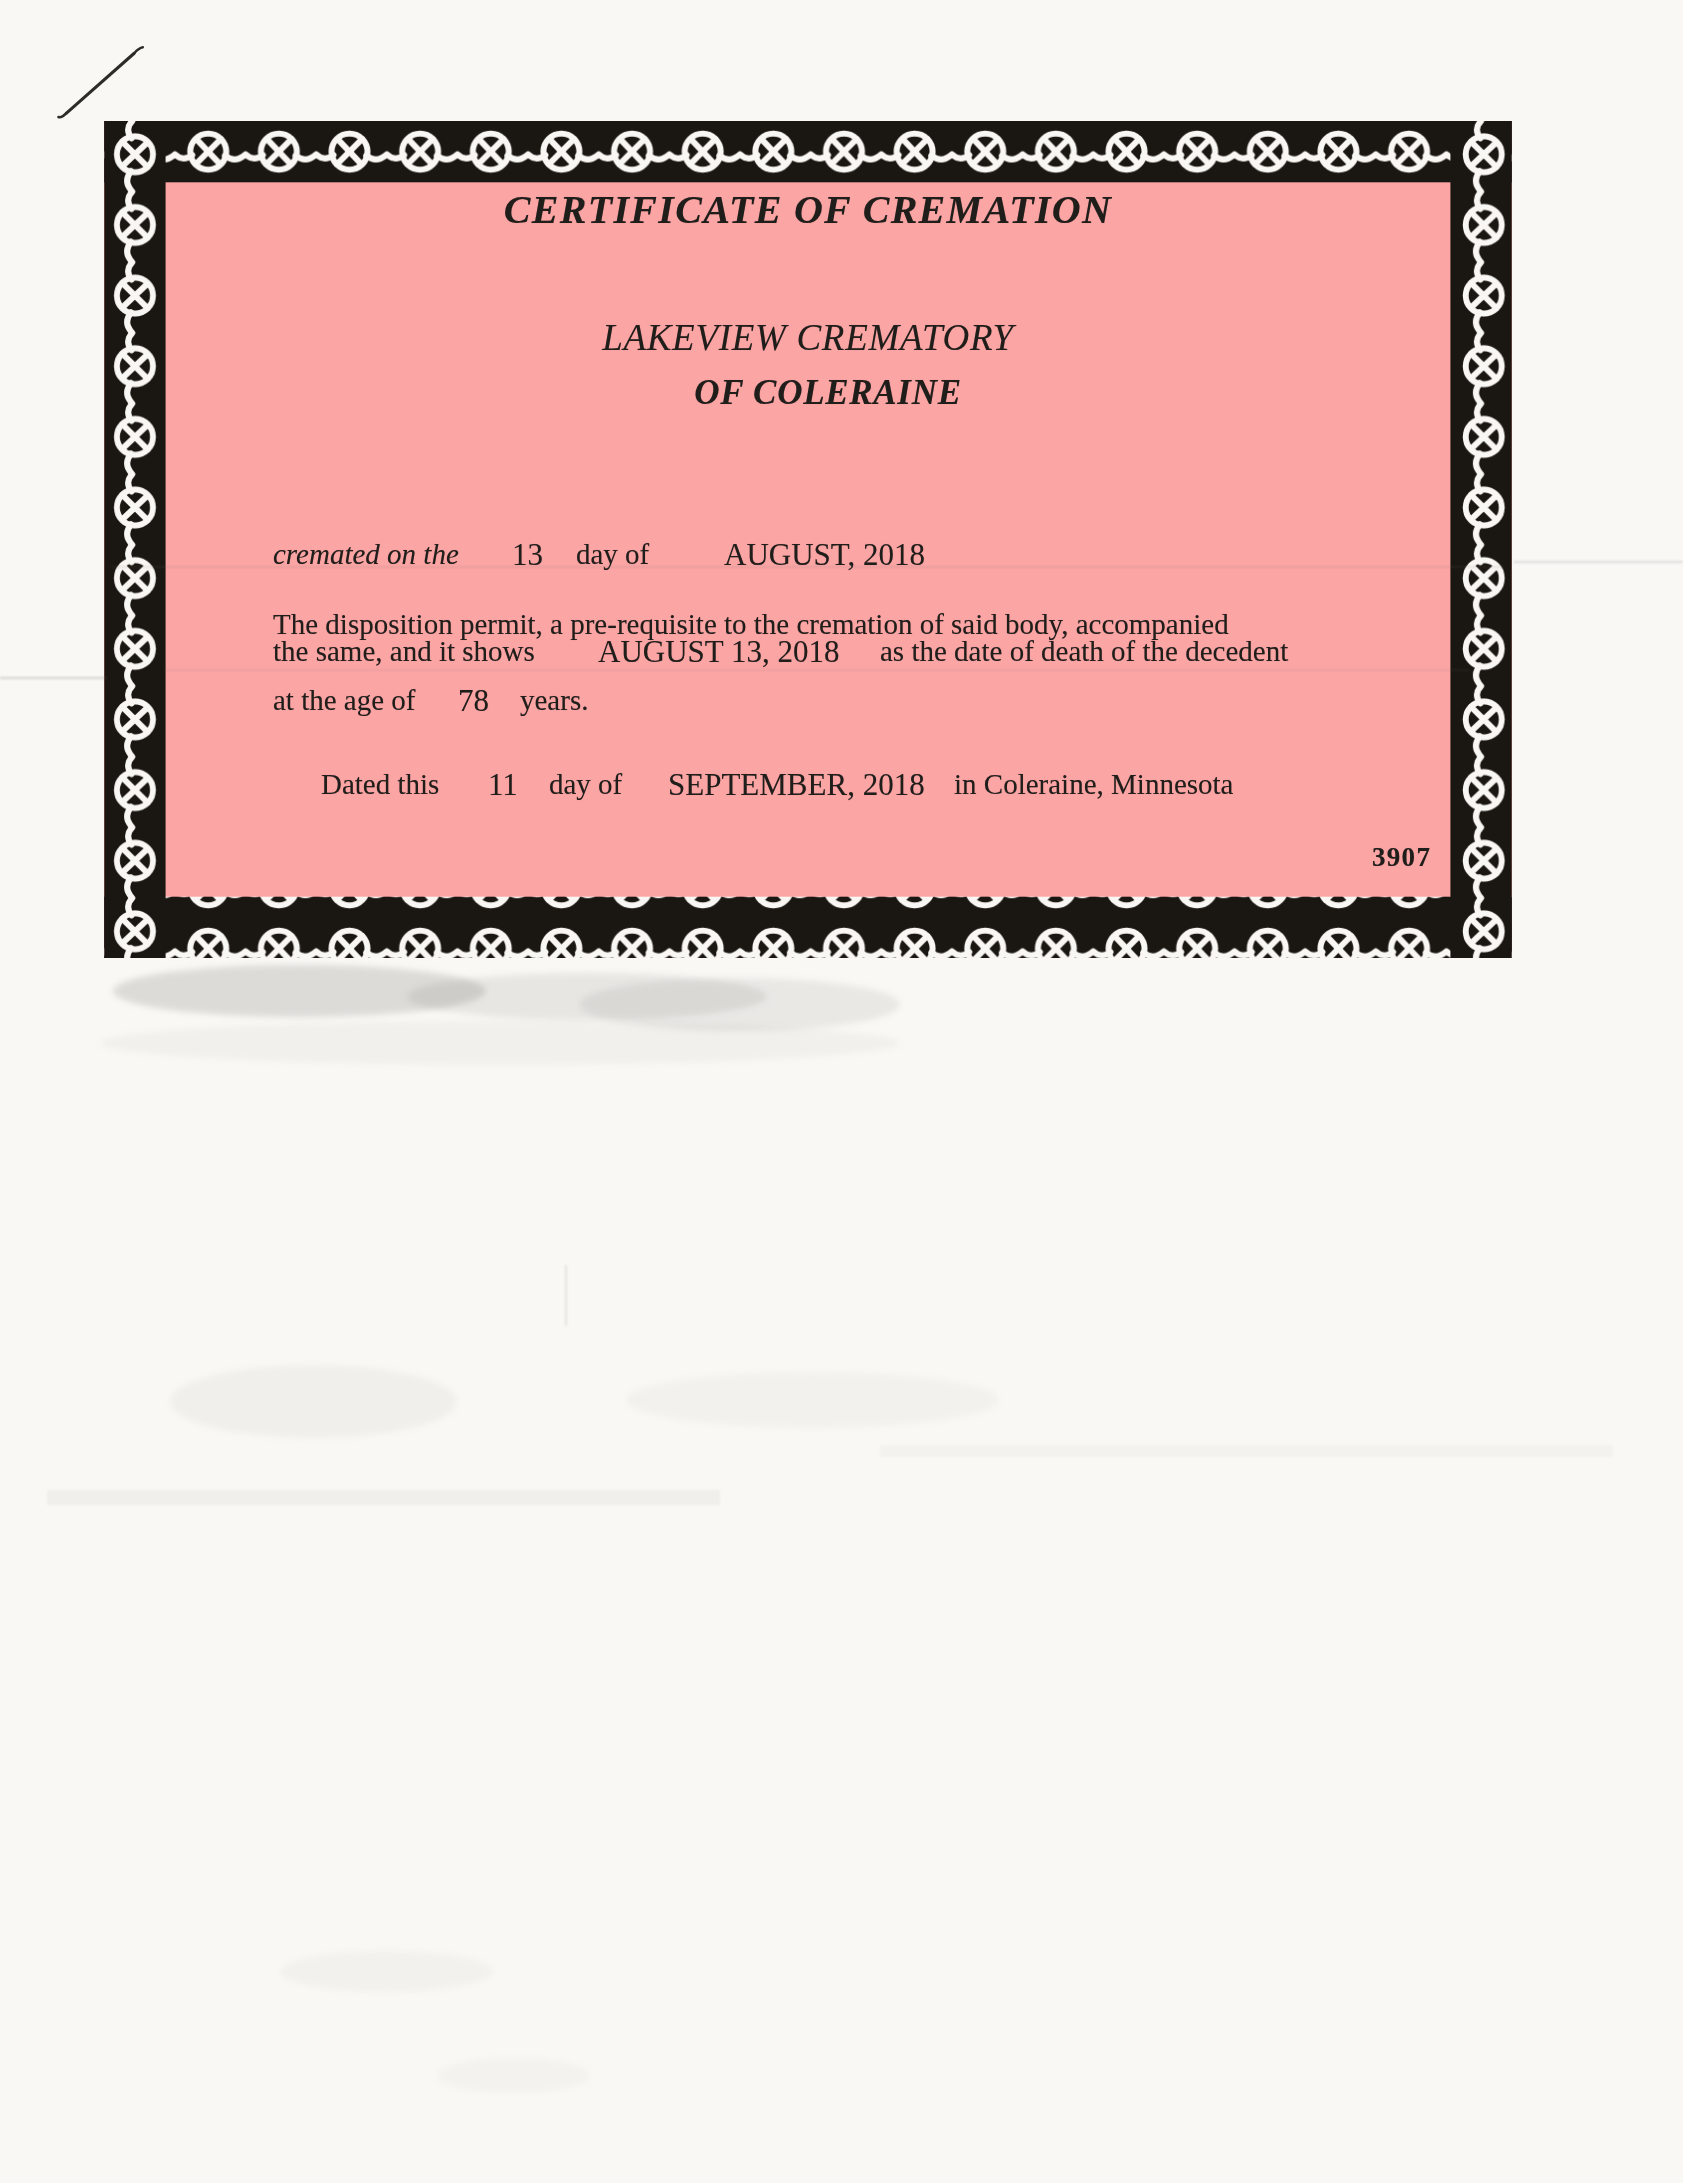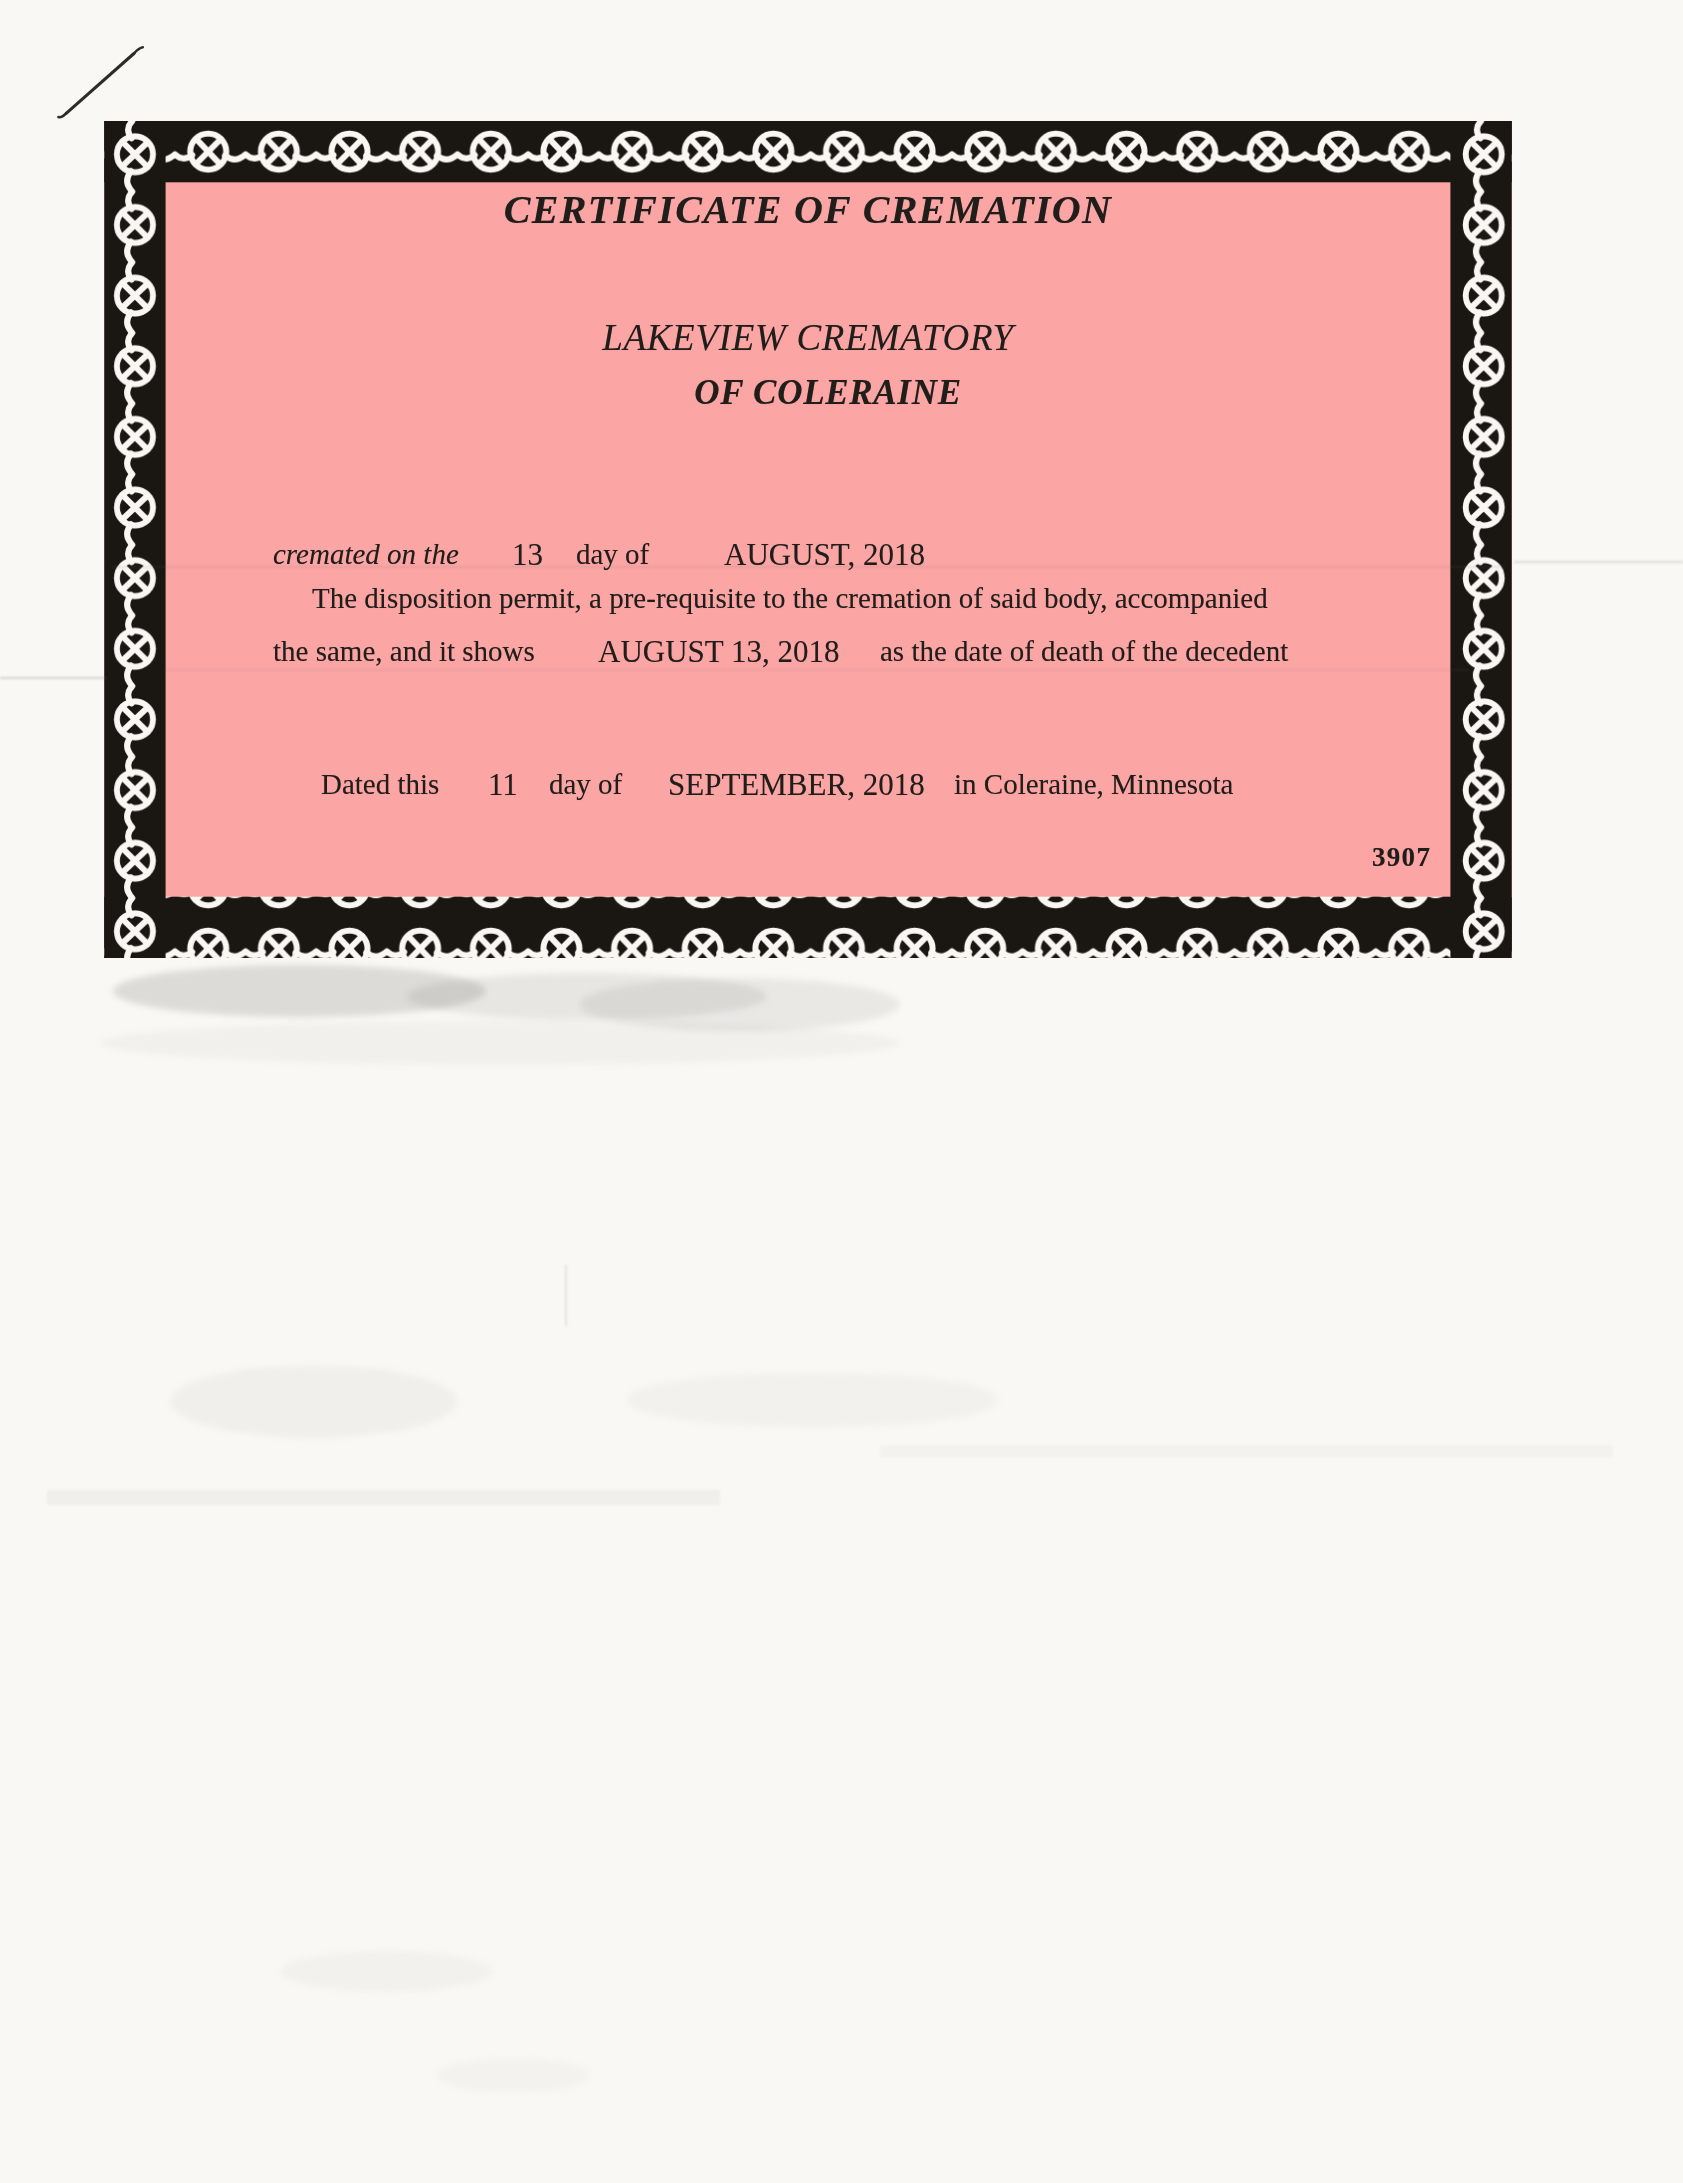--- a/index.html
+++ b/index.html
@@ -99,7 +99,7 @@
       <span class="fill" style="left:451px;">AUGUST, 2018</span>
     </div>
 
-    <div class="bodyline ink" style="top:459px;margin-left:39px;">
+    <div class="bodyline ink" style="top:485px;">
       <span style="left:0;">The disposition permit, a pre-requisite to the cremation of said body, accompanied</span>
     </div>
 

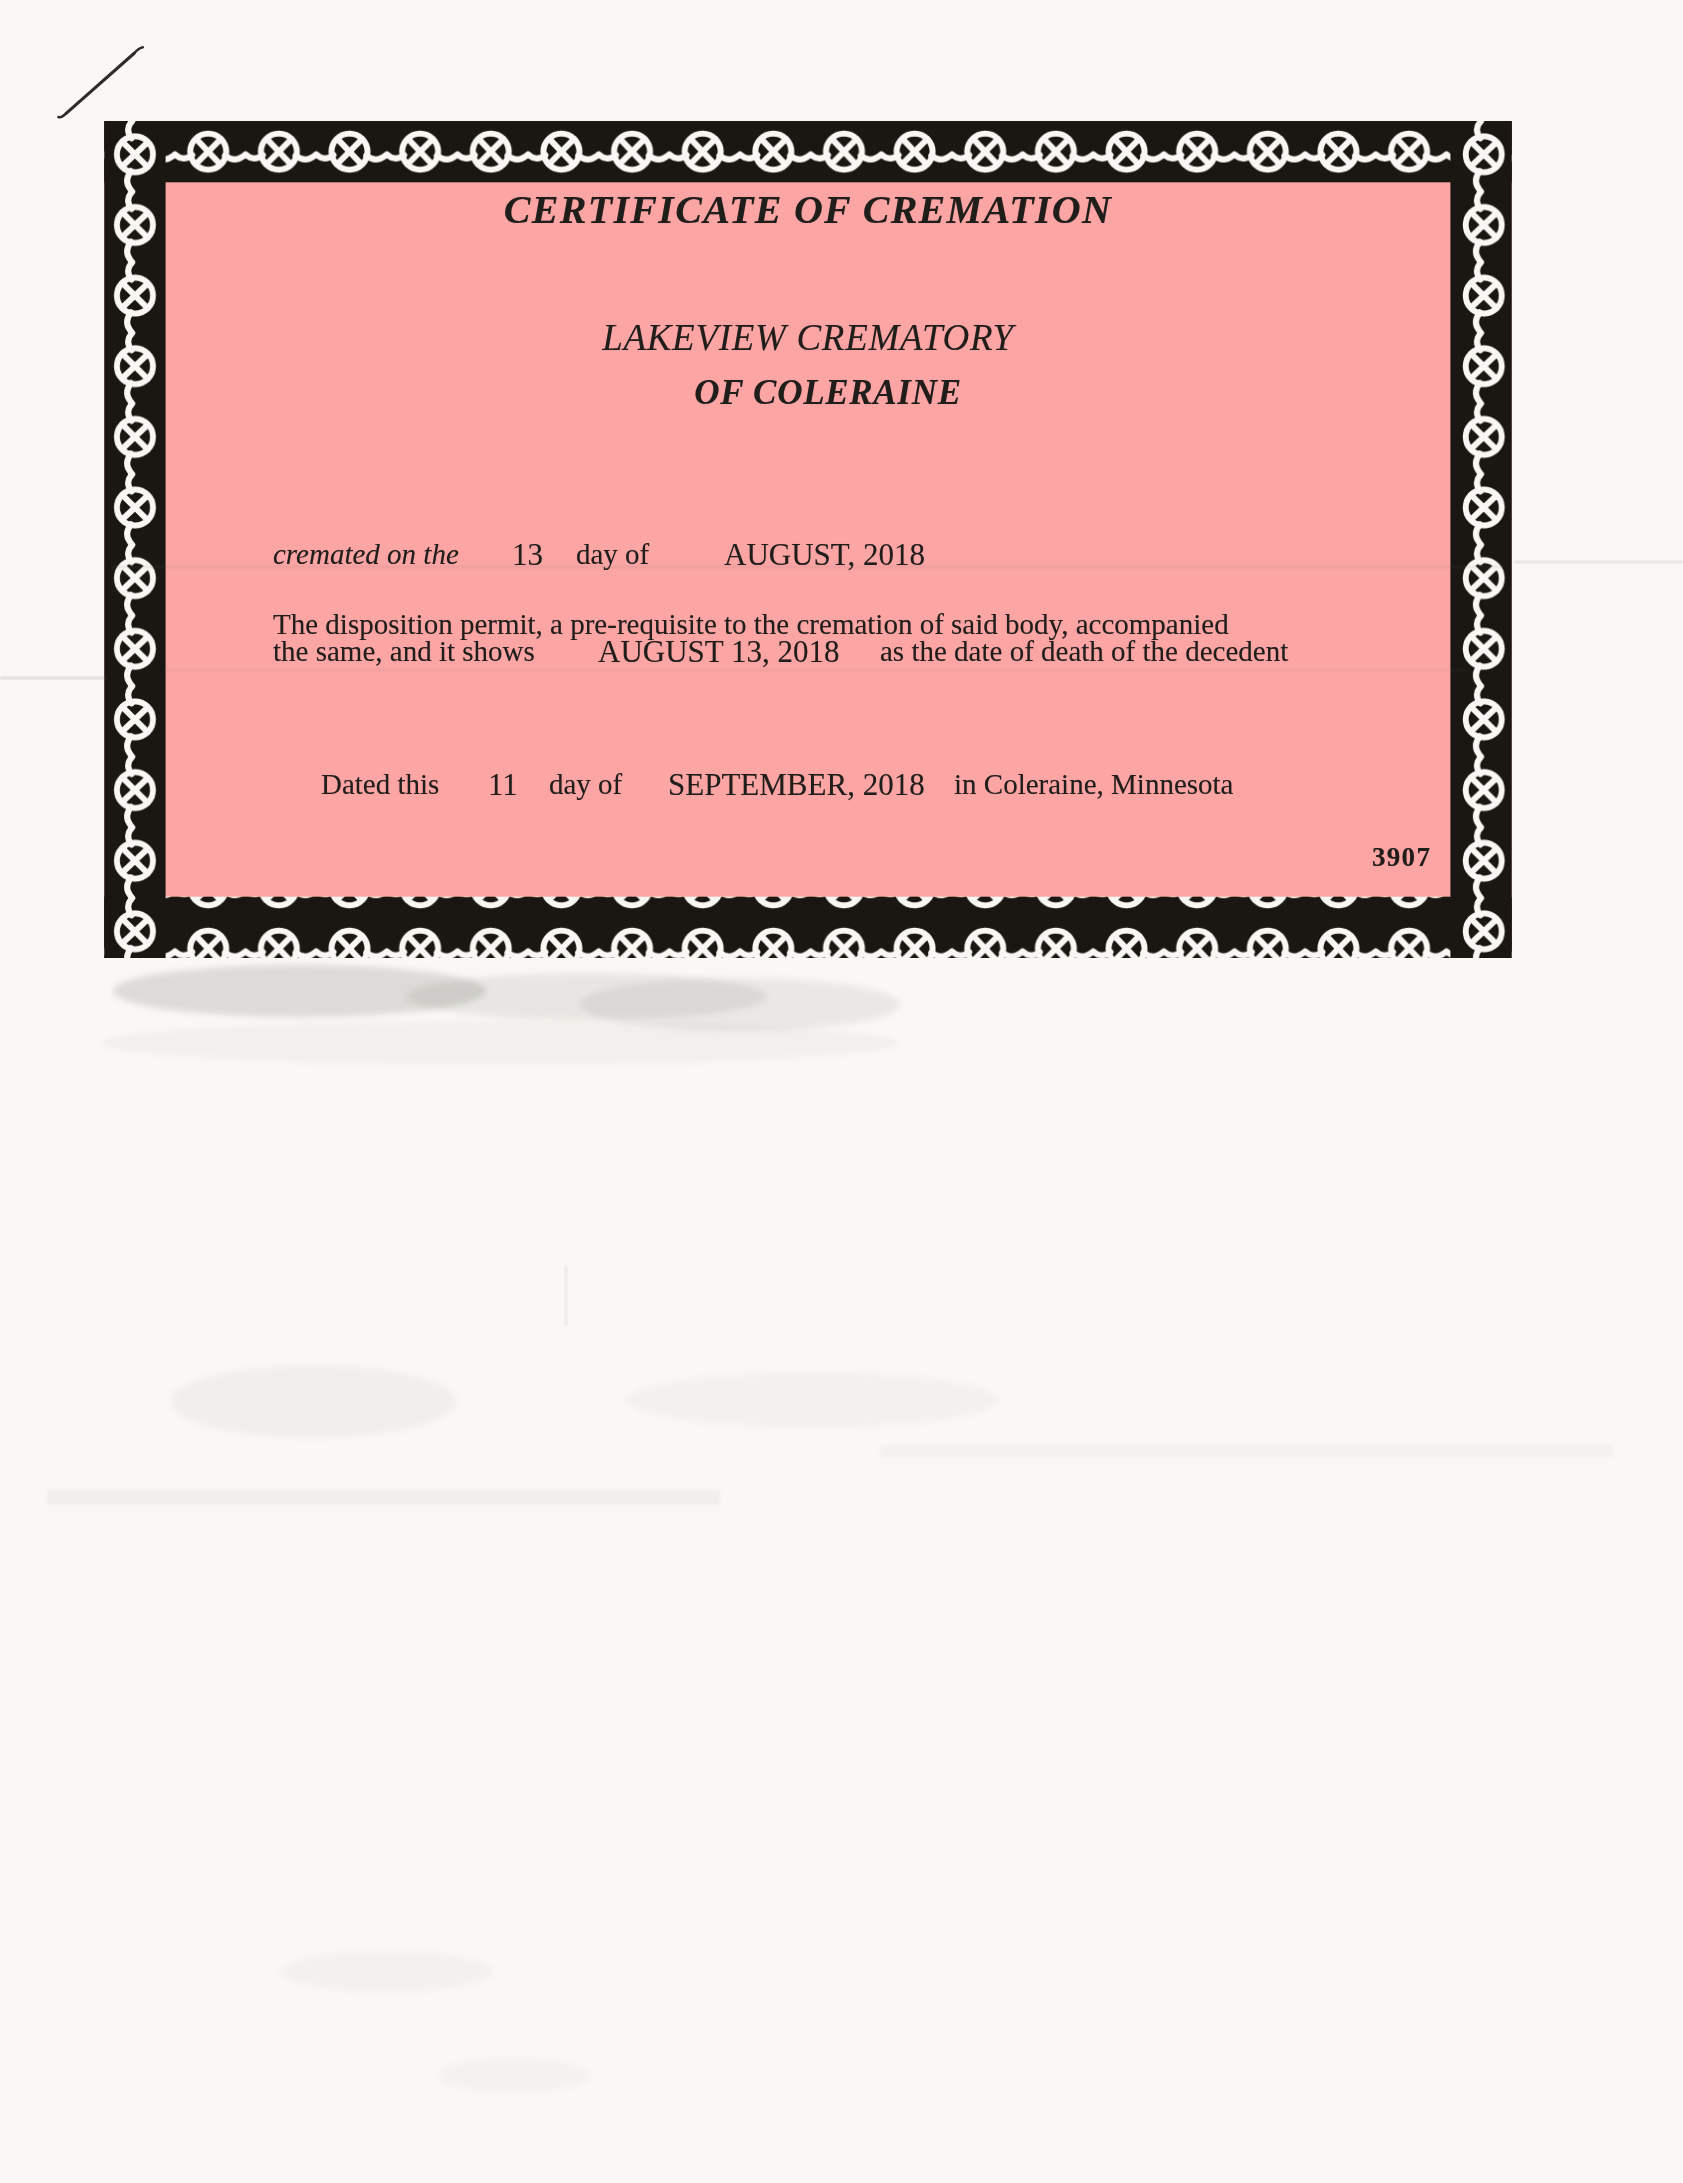--- a/index.html
+++ b/index.html
@@ -109,6 +109,11 @@
       <span style="left:607px;">as the date of death of the decedent</span>
     </div>
 
+    <div class="bodyline ink" style="top:561px;">
+      <span style="left:0;">at the age of</span>
+      <span class="fill" style="left:185px;">78</span>
+      <span style="left:247px;">years.</span>
+    </div>
 
     <div class="bodyline ink" style="top:645px;margin-left:48px;">
       <span style="left:0;">Dated this</span>

